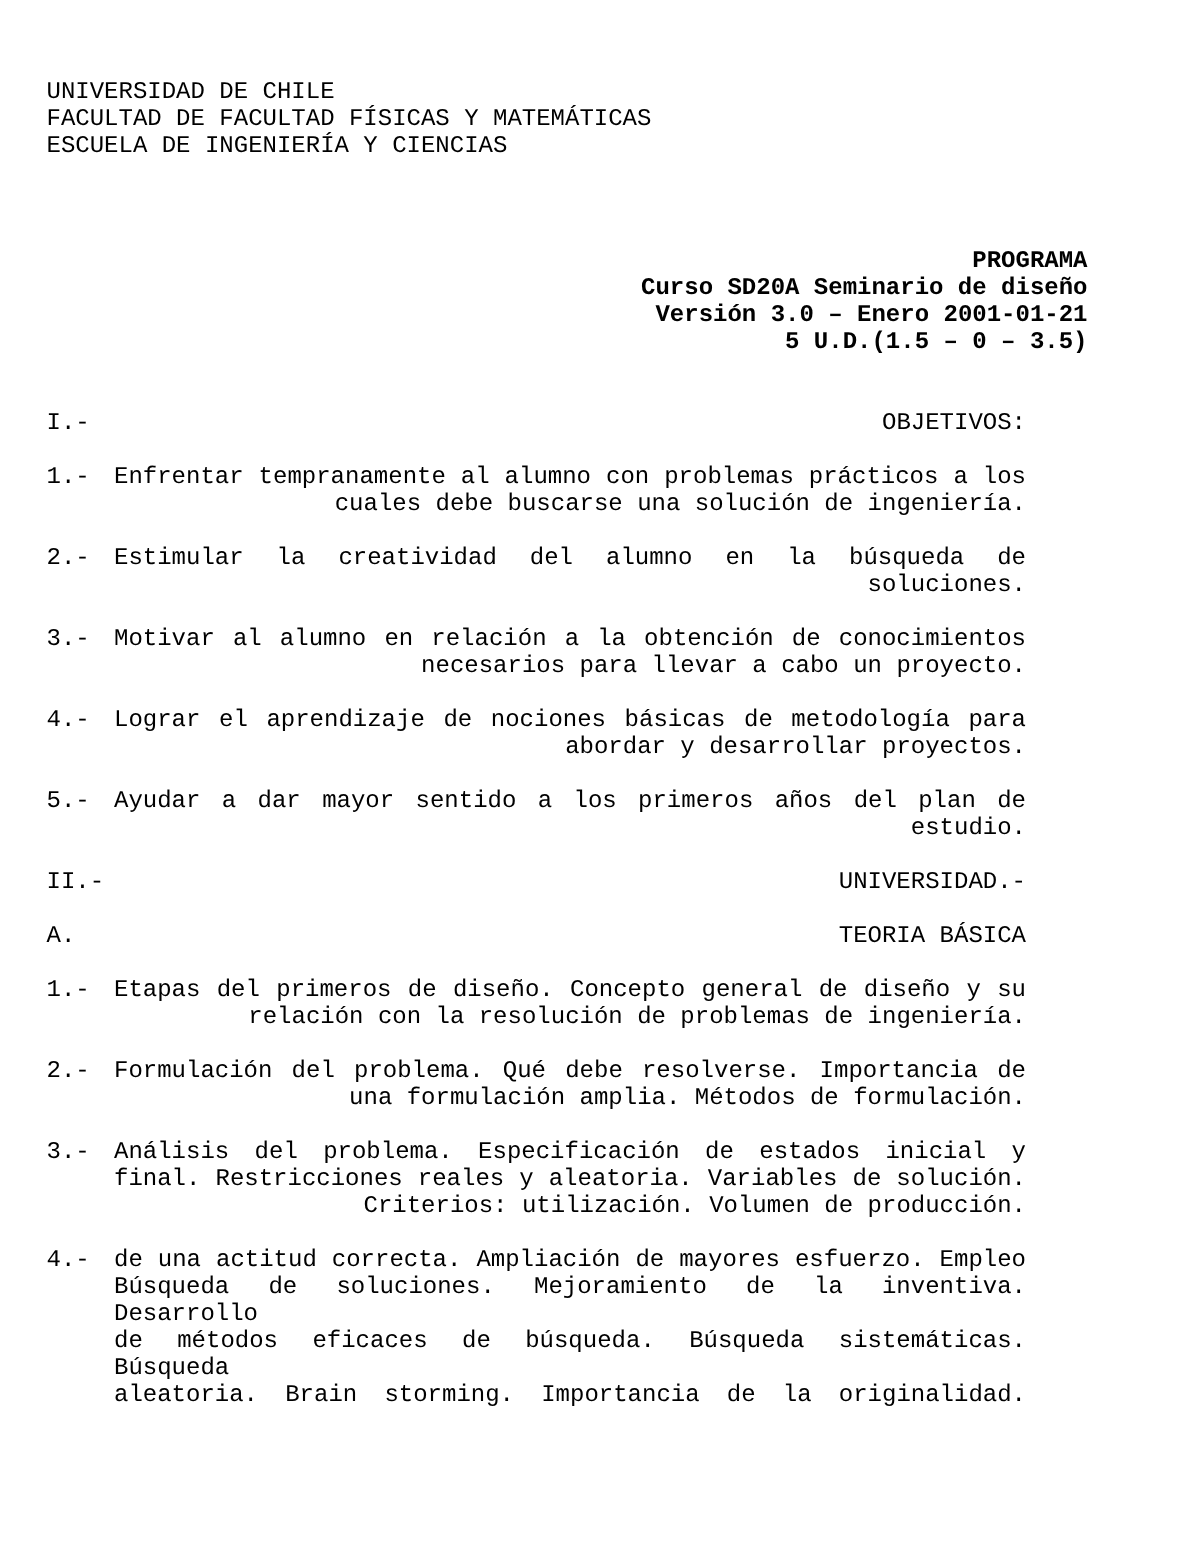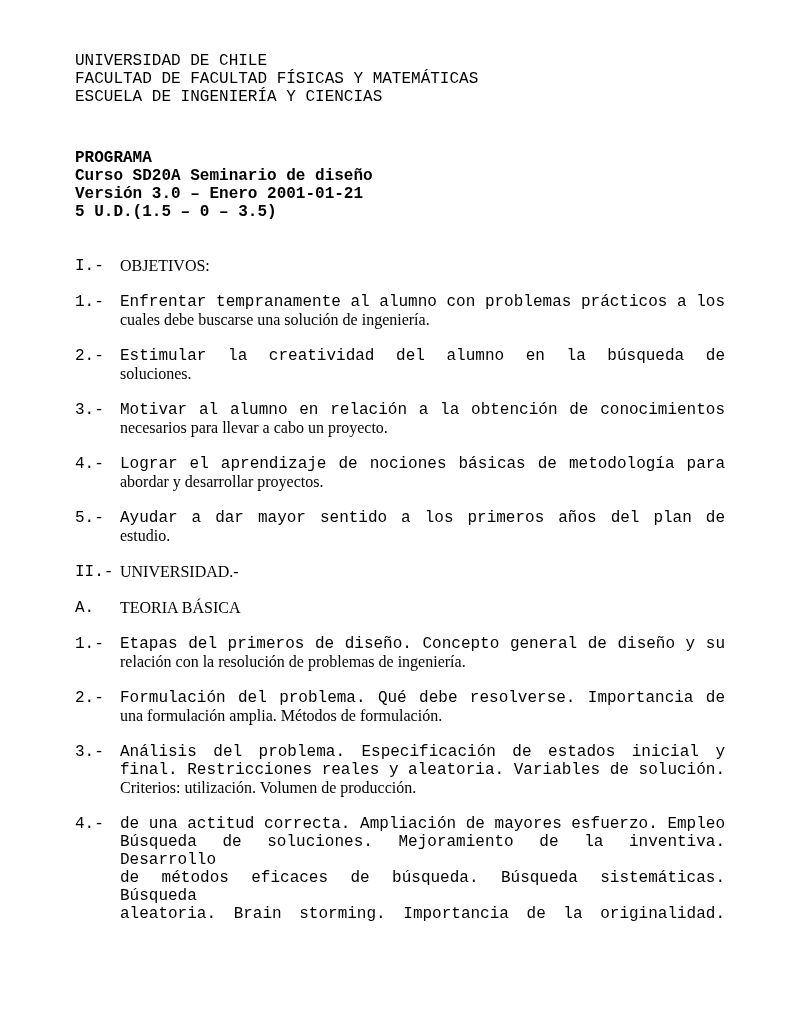--- a/index.html
+++ b/index.html
@@ -17,7 +17,7 @@
     overflow: hidden;
   }
   .doc {
-    padding: 52px 75px 0 75px;
+    padding: 52px 75px 0 31px;
     box-sizing: border-box;
     width: 800px;
     height: 1035px;

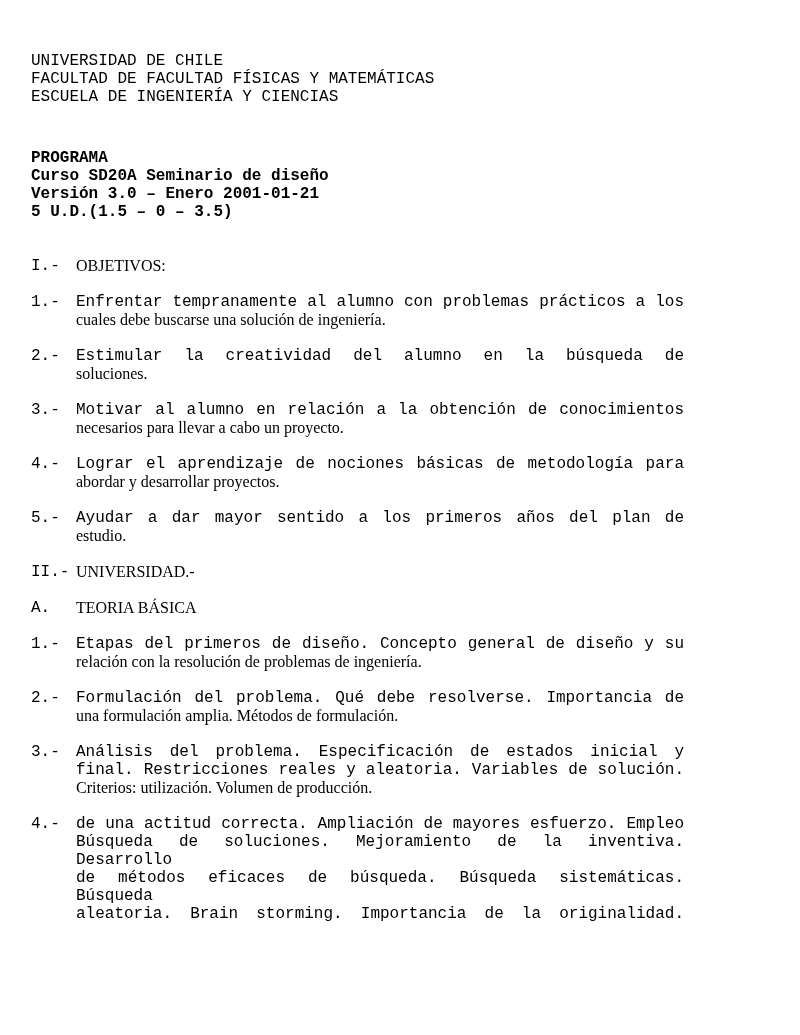--- a/index.html
+++ b/index.html
@@ -26,9 +26,9 @@
     white-space: nowrap;
   }
   .title-block {
-    margin-top: 43px;
+    margin-top: 59px;
     font-weight: bold;
-    text-align: left;
+    text-align: right;
   }
   .row {
     display: flex;

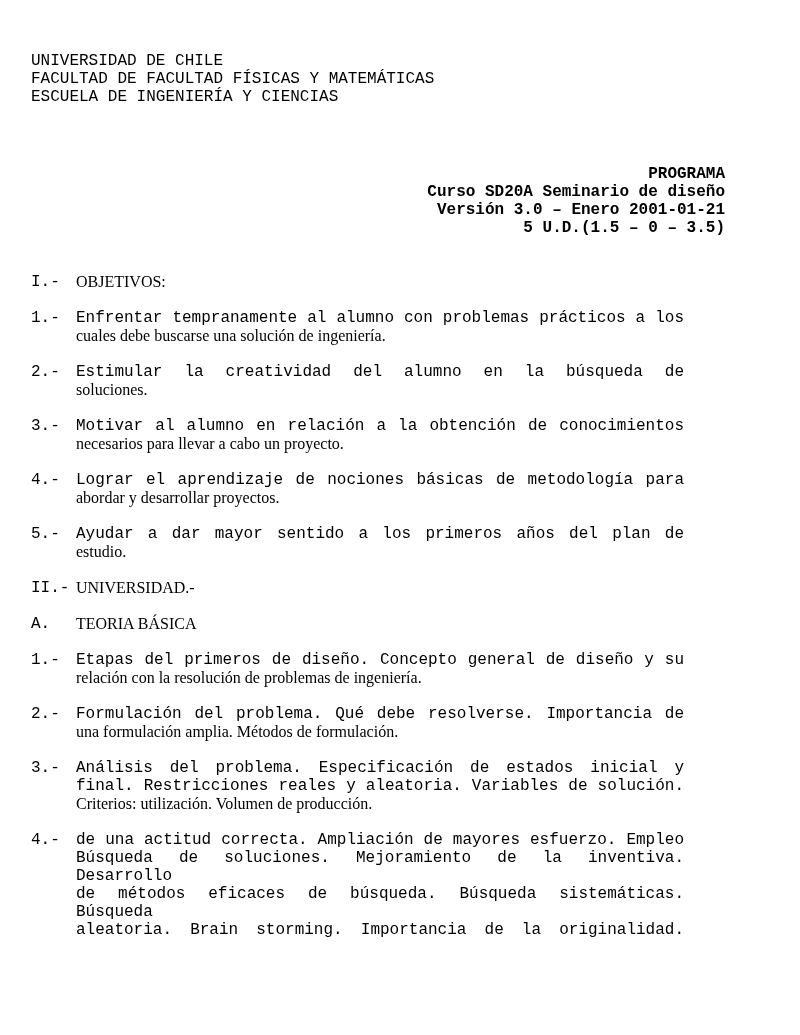--- a/index.html
+++ b/index.html
@@ -52,9 +52,8 @@
   }
   
   .ll {
-    text-align: left;
+    text-align: right;
     white-space: nowrap;
-    font-family: Liberation Serif, serif;
   }
 </style>
 </head>

